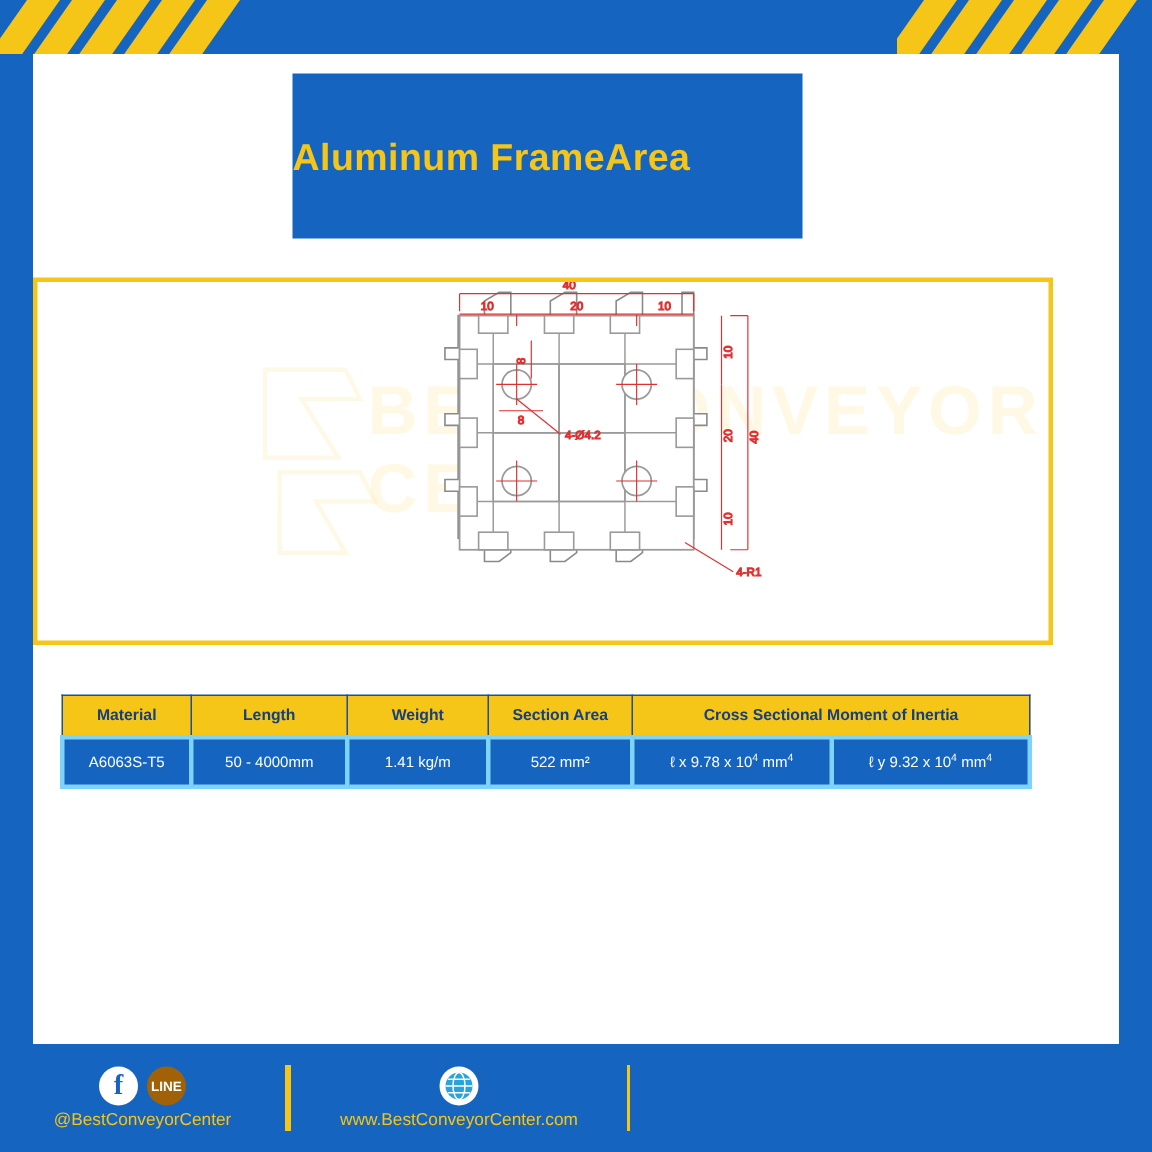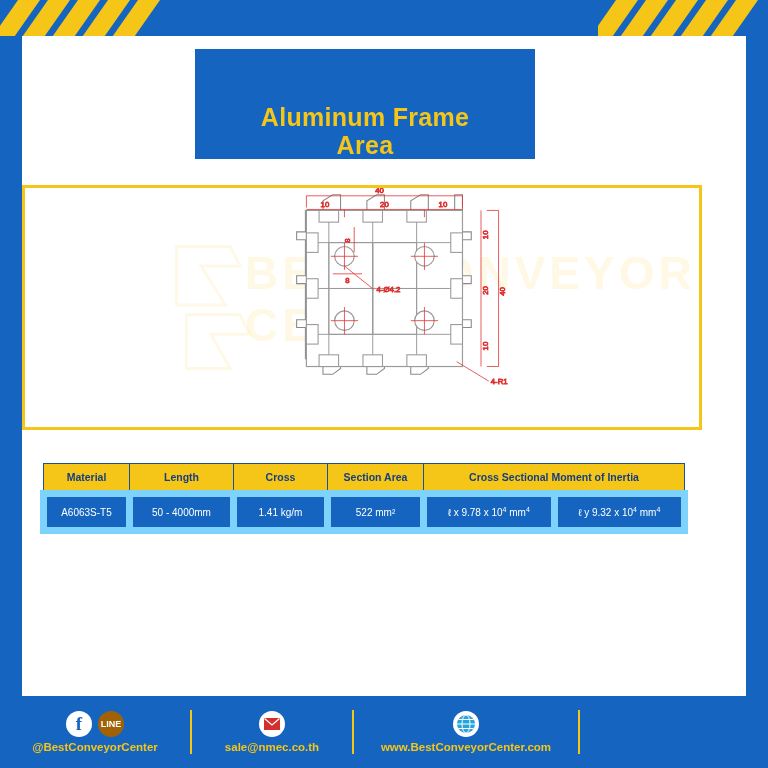--- a/index.html
+++ b/index.html
@@ -31,7 +31,7 @@
   .title-box {
     position:absolute; left:195px; top:49px; width:340px; height:110px;
     background:#1565c0;
-    display:flex; flex-direction:column; align-items:center; justify-content:flex-end;
+    display:flex; align-items:center; justify-content:flex-start;
     padding-top:2px;
   }
   .title-line { color:#f5c518; font-size:25px; font-weight:bold; line-height:1.12; text-align:center; letter-spacing:.3px;}

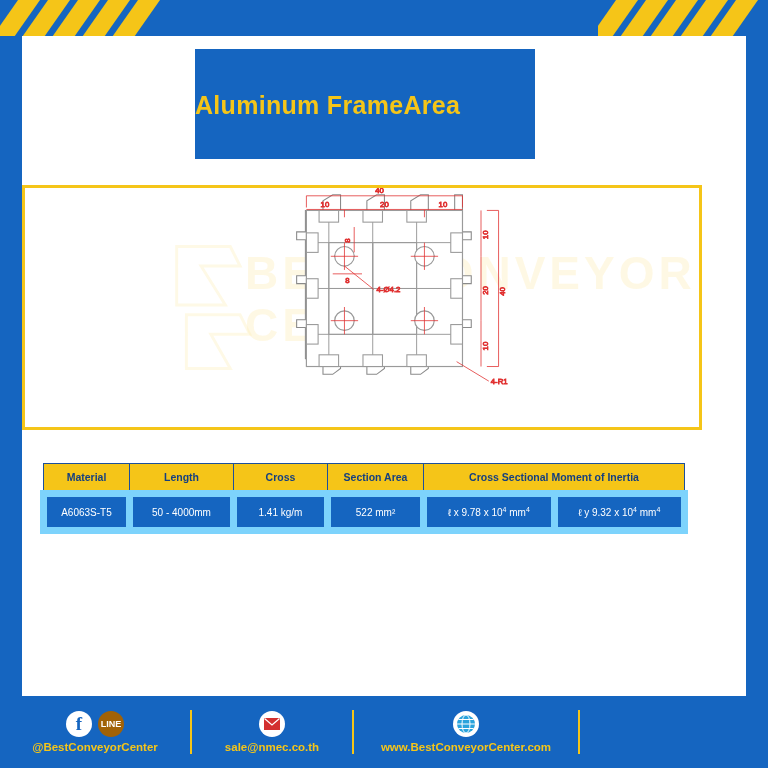--- a/index.html
+++ b/index.html
@@ -252,7 +252,7 @@
       <tr>
         <th style="width:86px">Material</th>
         <th style="width:104px">Length</th>
-        <th style="width:94px">Cross</th>
+        <th style="width:94px">Weight</th>
         <th style="width:96px">Section Area</th>
         <th colspan="2">Cross Sectional Moment of Inertia</th>
       </tr>

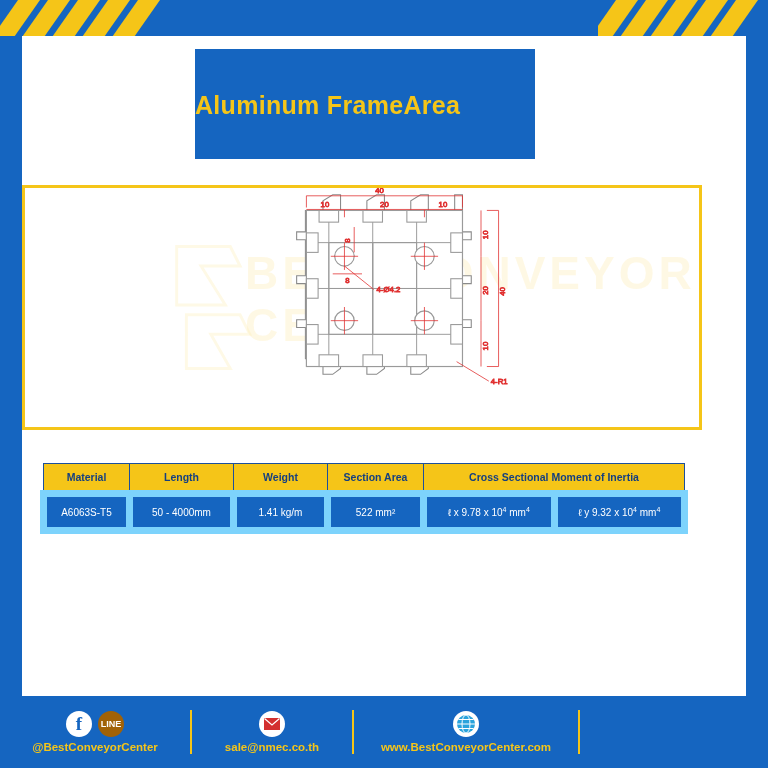--- a/index.html
+++ b/index.html
@@ -67,7 +67,7 @@
     border:1px solid #1c4f9c; padding:7px 2px; text-align:center; font-size:10.5px;
   }
   .spec-table td {
-    background:#1565c0; color:#ffffff; border:7px solid #7dd3fc;
+    background:#1565c0; color:#ffffff; border:3px solid #7dd3fc;
     padding:9px 2px; text-align:center; font-size:10px;
   }
   sup { font-size:7px; }

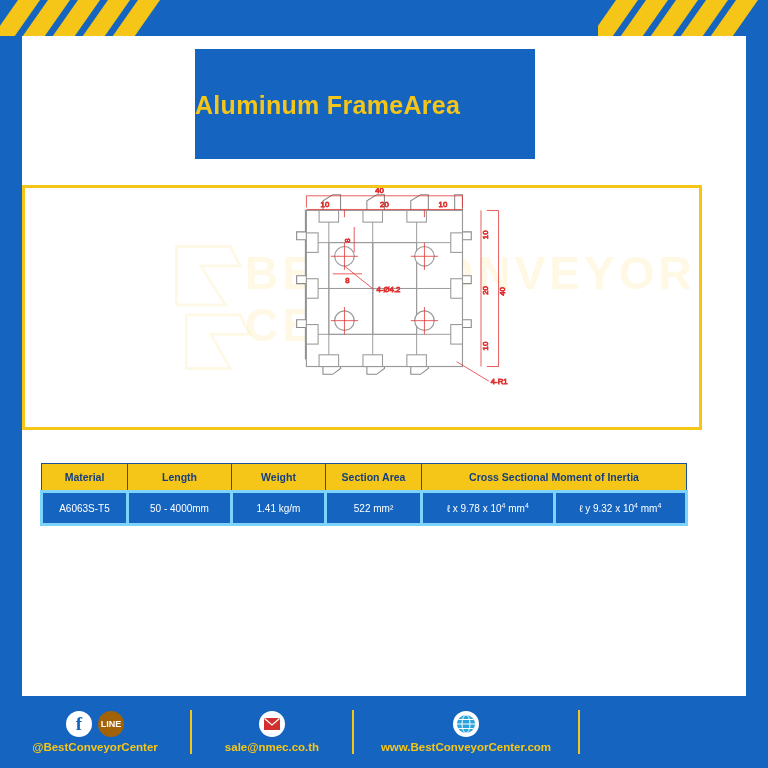--- a/index.html
+++ b/index.html
@@ -83,7 +83,7 @@
   }
   .f-item { display:flex; flex-direction:column; align-items:center; justify-content:center; height:100%; }
   .f-icons { display:flex; gap:6px; align-items:center; margin-bottom:4px; }
-  .f-label { color:#f5c518; font-size:11.5px; font-weight:bold; white-space:nowrap; }
+  .f-label { color:#f5c518; font-size:11.5px; font-weight:normal; white-space:nowrap; }
   .divider { width:2px; height:44px; background:#f5c518; }
 
   .circ { width:26px; height:26px; border-radius:50%; display:flex; align-items:center; justify-content:center; }

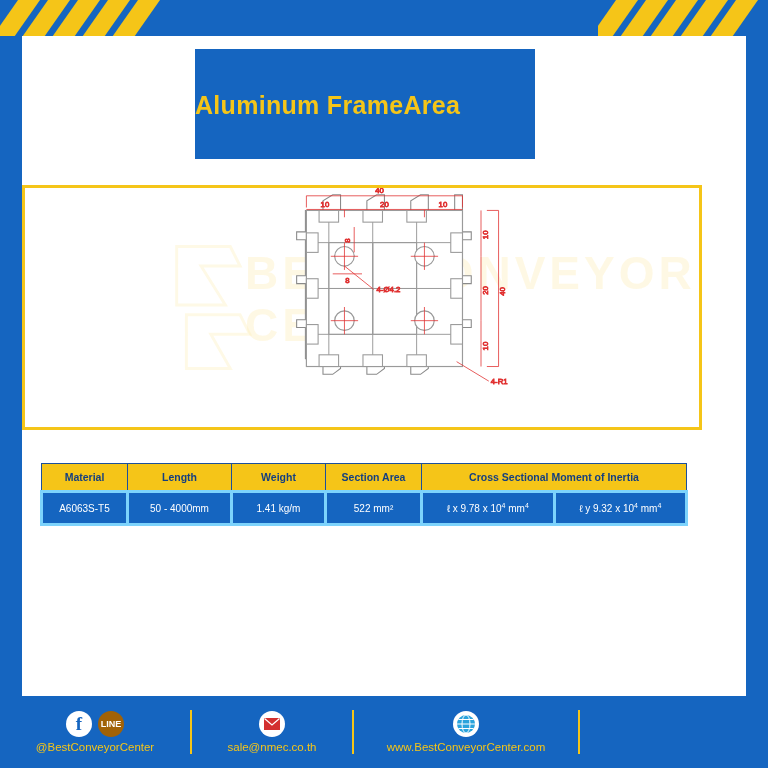--- a/index.html
+++ b/index.html
@@ -287,17 +287,6 @@
 
       <div class="divider"></div>
 
-      <div class="f-item" style="width:160px">
-        <div class="f-icons">
-          <div class="circ mail">
-            <svg width="16" height="12" viewBox="0 0 16 12">
-                <rect x="0.5" y="0.5" width="15" height="11" fill="#d32f2f" stroke="#d32f2f"></rect>
-                <path d="M0.5 0.5 L8 7 L15.5 0.5" fill="none" stroke="#ffffff" stroke-width="1.2"></path>
-              </svg>
-          </div>
-        </div>
-        <div class="f-label">sale@nmec.co.th</div>
-      </div>
 
       <div class="divider"></div>
 

